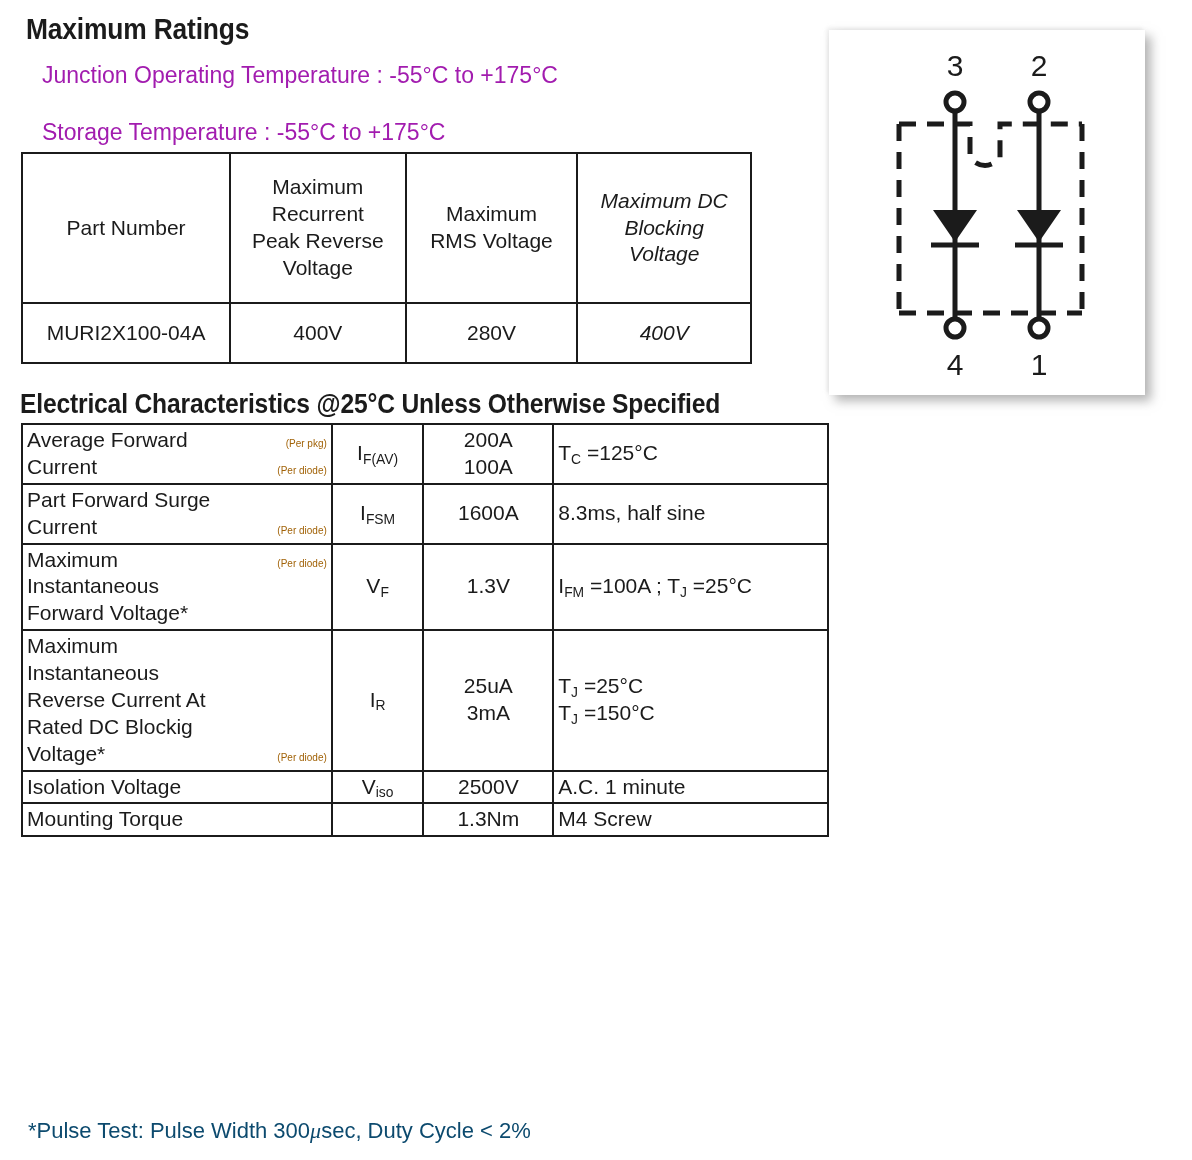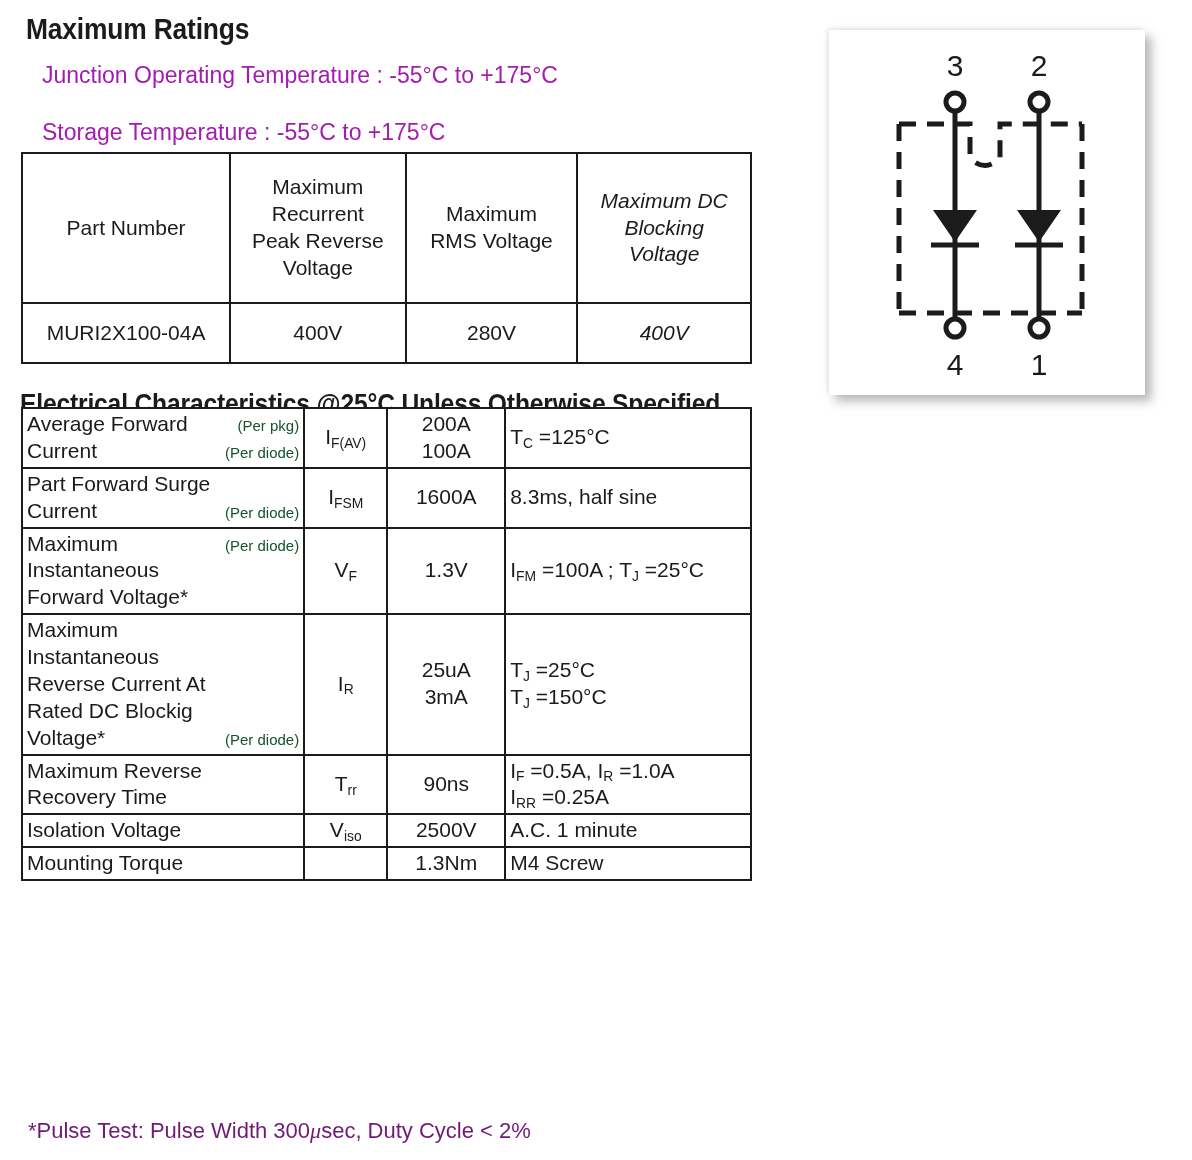--- a/index.html
+++ b/index.html
@@ -83,8 +83,8 @@
   
   #table-electrical {
     left: 21px;
-    top: 407px;
-    width: 731px;
+    top: 423px;
+    width: 808px;
   }
   #table-electrical td { font-size: 21px; }
   .col-param { width: 281px; padding-left: 11px; padding-right: 6px; }

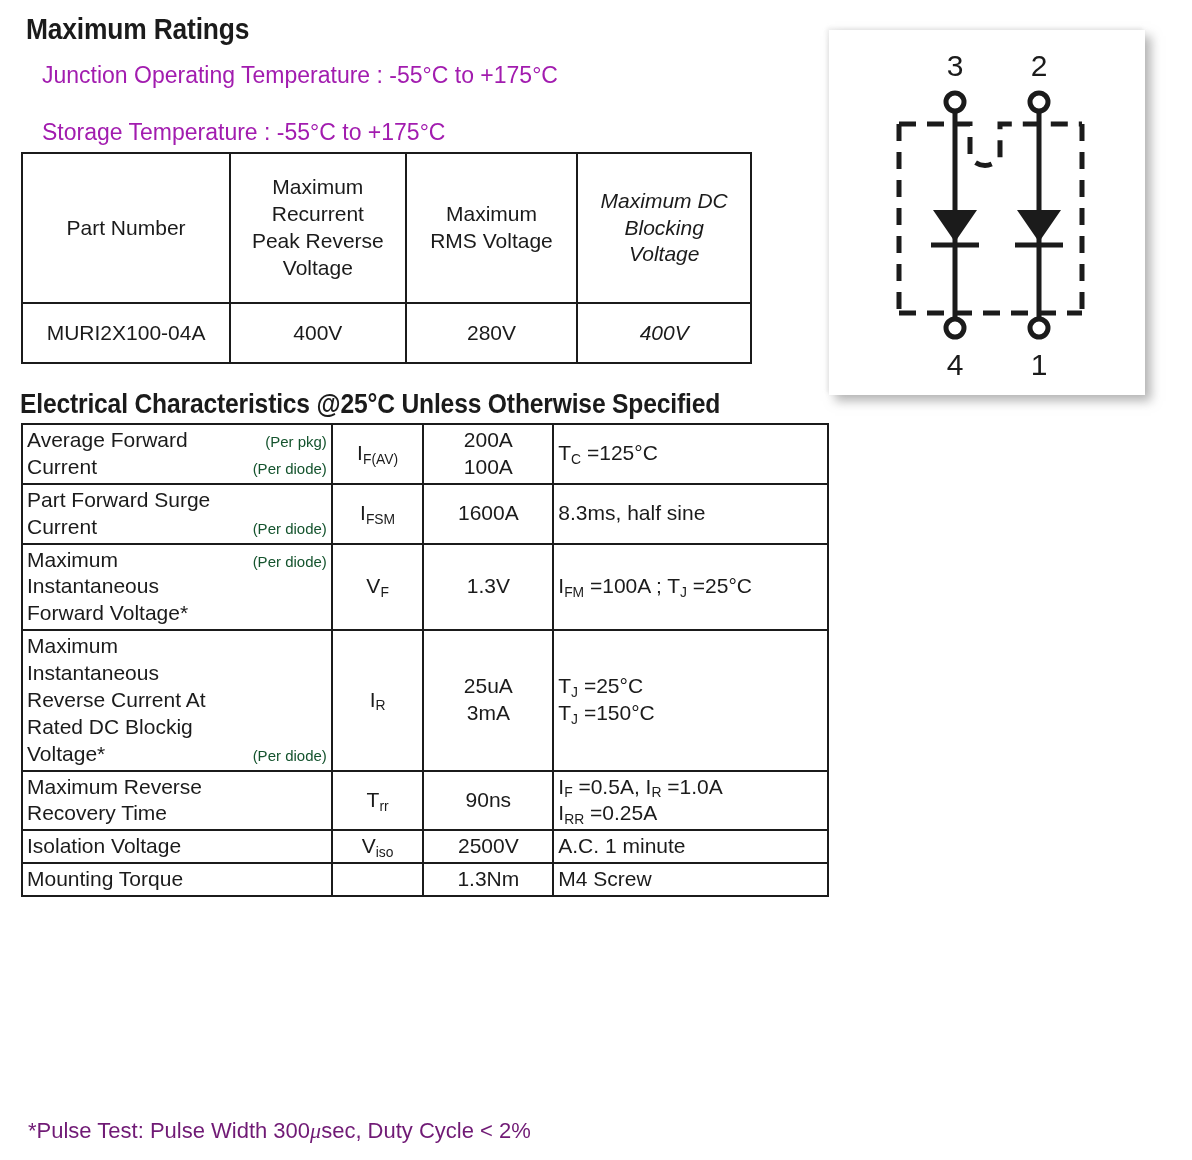--- a/index.html
+++ b/index.html
@@ -92,8 +92,8 @@
   .col-value { width: 112px; text-align: center; }
   .col-cond { width: 248px; padding-left: 12px; }
   .per-note {
-    font-size: 15px;
-    color: #14532d;
+    font-size: 10px;
+    color: #a16207;
   }
   .param-row {
     display: flex;

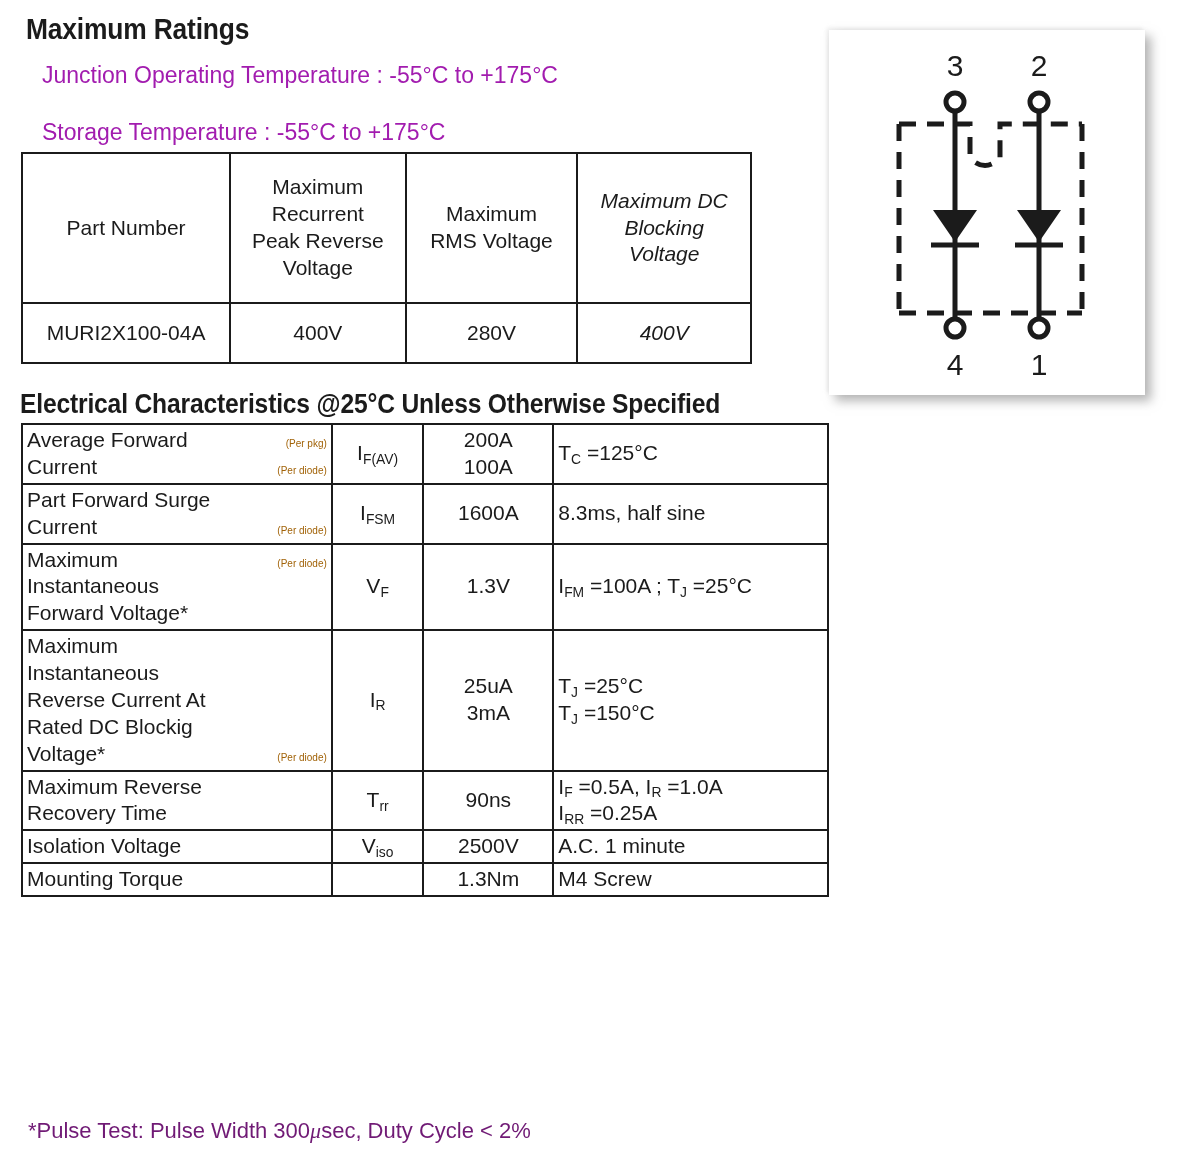--- a/index.html
+++ b/index.html
@@ -270,22 +270,6 @@
       </td>
     </tr>
 
-    <tr>
-      <td class="col-param">
-        <div>Maximum Reverse</div>
-        <div>Recovery Time</div>
-      </td>
-      <td class="col-symbol">
-        <span>T</span><sub>rr</sub>
-      </td>
-      <td class="col-value">
-        <div>90ns</div>
-      </td>
-      <td class="col-cond">
-        <div>I<sub>F</sub>&nbsp;=0.5A, I<sub>R</sub>&nbsp;=1.0A</div>
-        <div>I<sub>RR</sub>&nbsp;=0.25A</div>
-      </td>
-    </tr>
 
     <tr>
       <td class="col-param">Isolation Voltage</td>

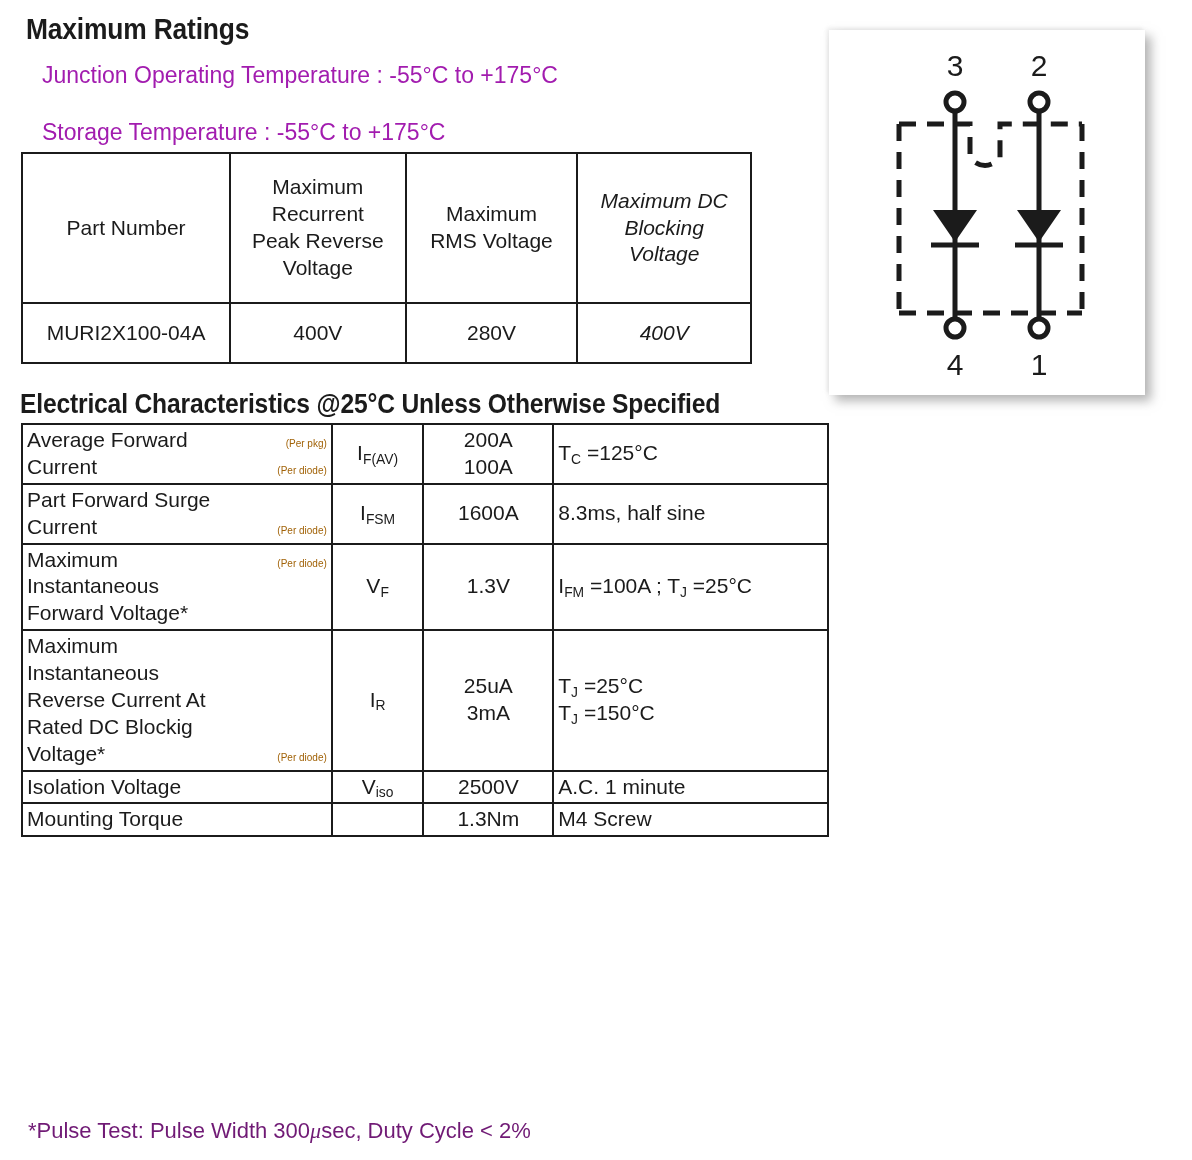--- a/index.html
+++ b/index.html
@@ -115,7 +115,7 @@
     left: 28px;
     top: 1118px;
     font-size: 22px;
-    color: #701a75;
+    color: #0c4a6e;
     white-space: nowrap;
   }
   .mu { font-family: "Liberation Serif", serif; font-style: italic; }

